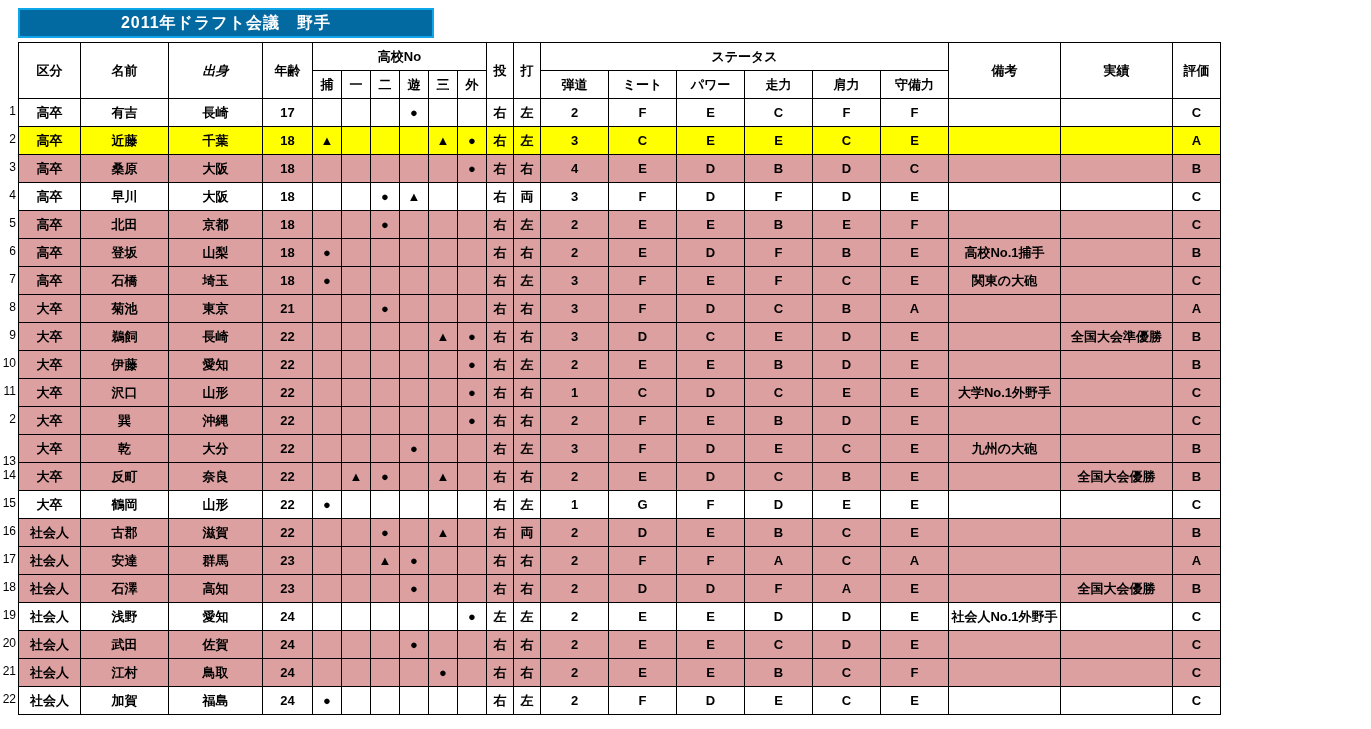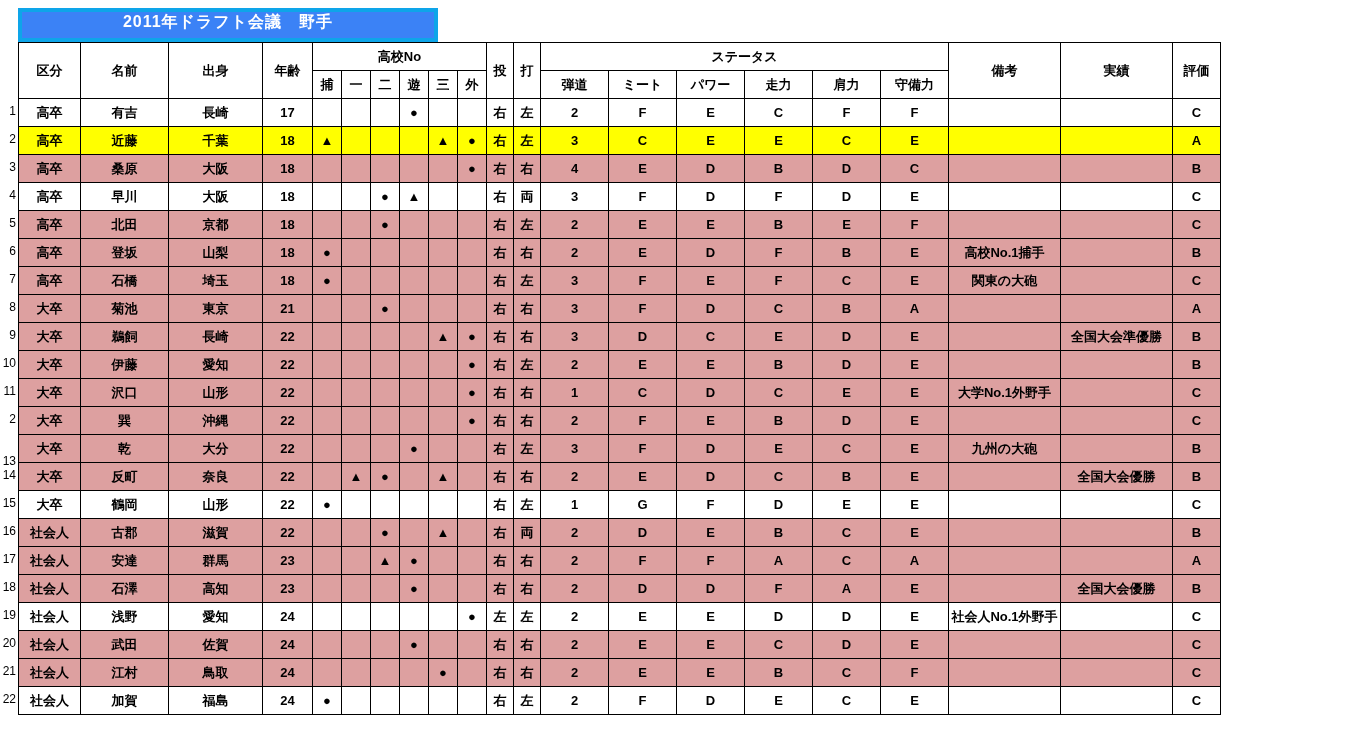--- a/index.html
+++ b/index.html
@@ -14,8 +14,8 @@
   
   .title-row{
     position:absolute;left:18px;top:8px;width:412px;height:26px;
-    background:#3b82f6;border:4px solid #0ea5e9;
-    display:flex;align-items:flex-start;justify-content:center;
+    background:#0369a1;border:2px solid #0ea5e9;
+    display:flex;align-items:center;justify-content:center;
   }
   .title-row span{
     color:#ffffff;font-weight:bold;font-size:16px;letter-spacing:1px;

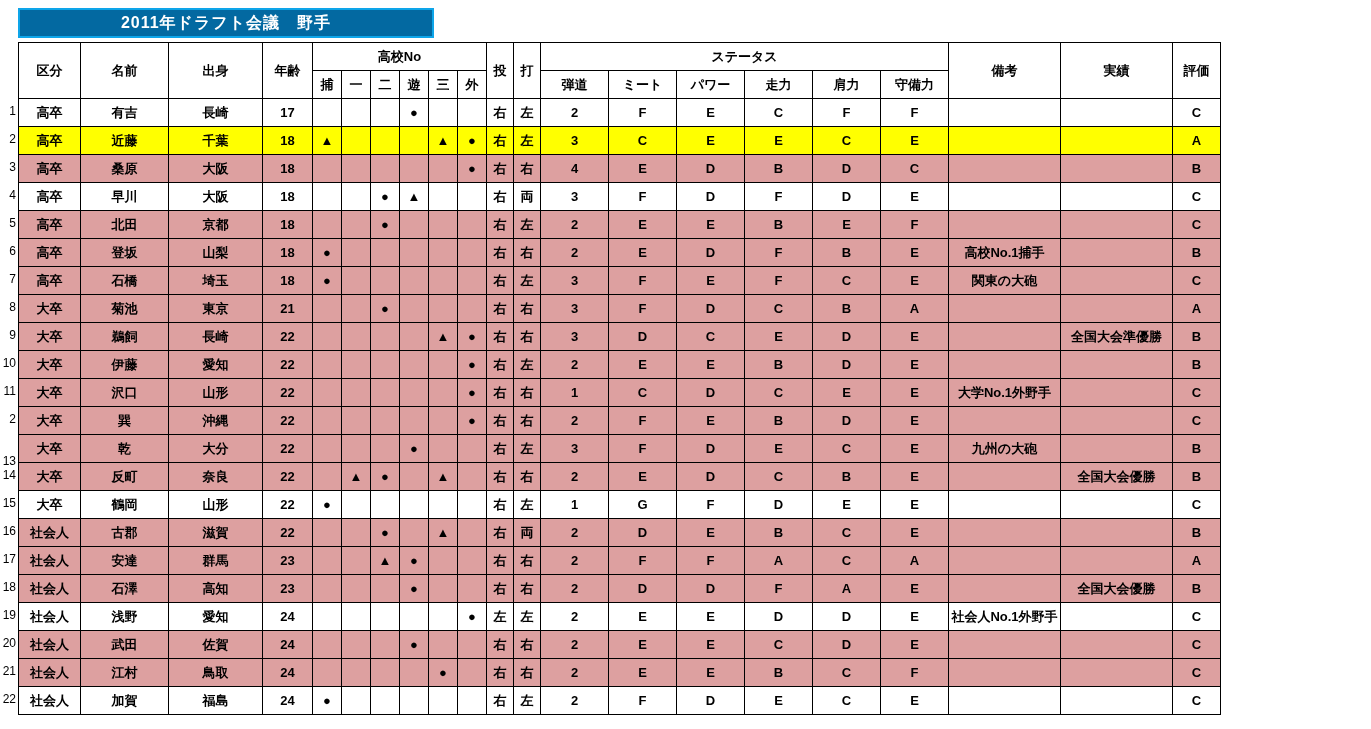--- a/index.html
+++ b/index.html
@@ -50,7 +50,7 @@
   
   .h-kubun{background:#ff0000;color:#ffffff;}
   .h-name{background:#ff0000;color:#ffffff;}
-  .h-from{background:#e08a17;color:#ffffff;}
+  .h-from{background:#e08a17;color:#ffffff;font-style:italic;}
   .h-age{background:#7030a0;color:#ffffff;}
   .h-pos-top{background:#000000;color:#ffffff;}
   .h-p-ho{background:#0070c0;color:#ffffff;}

